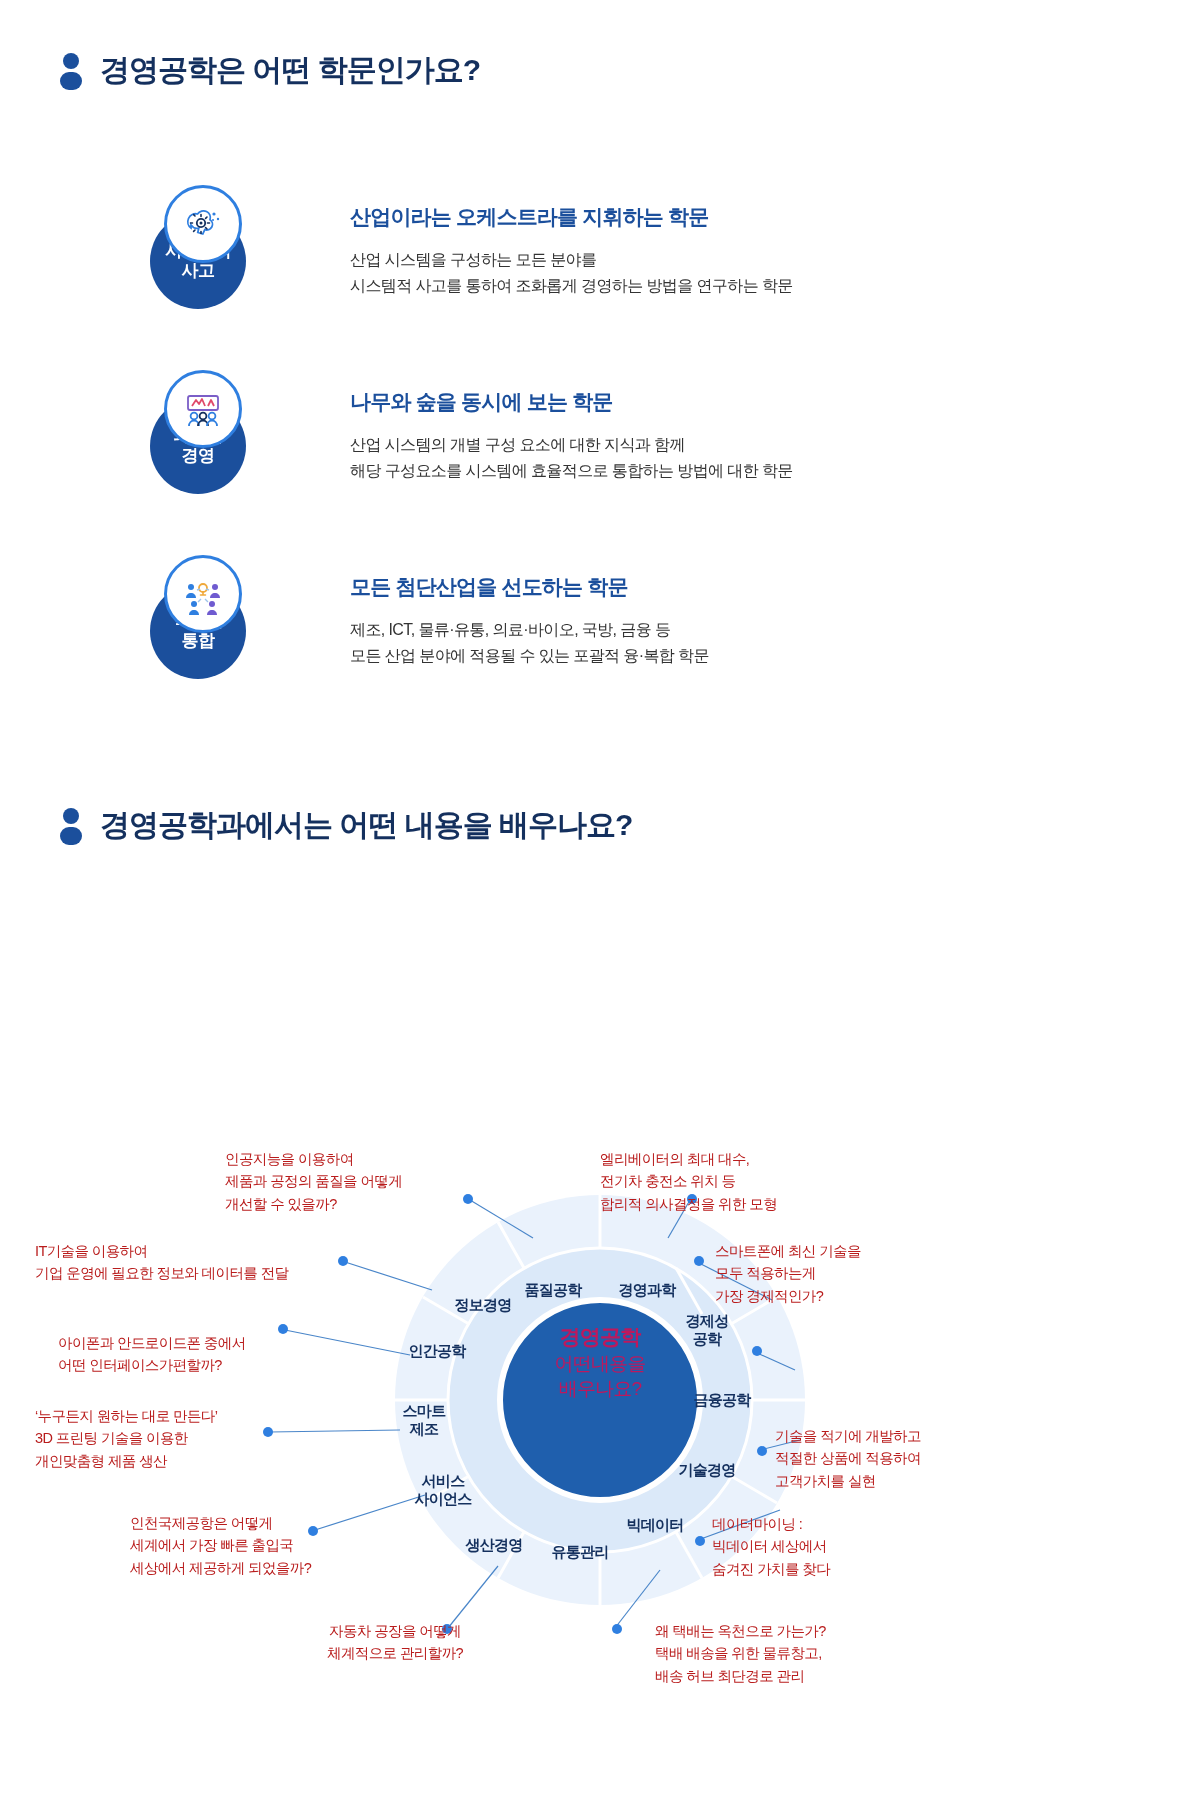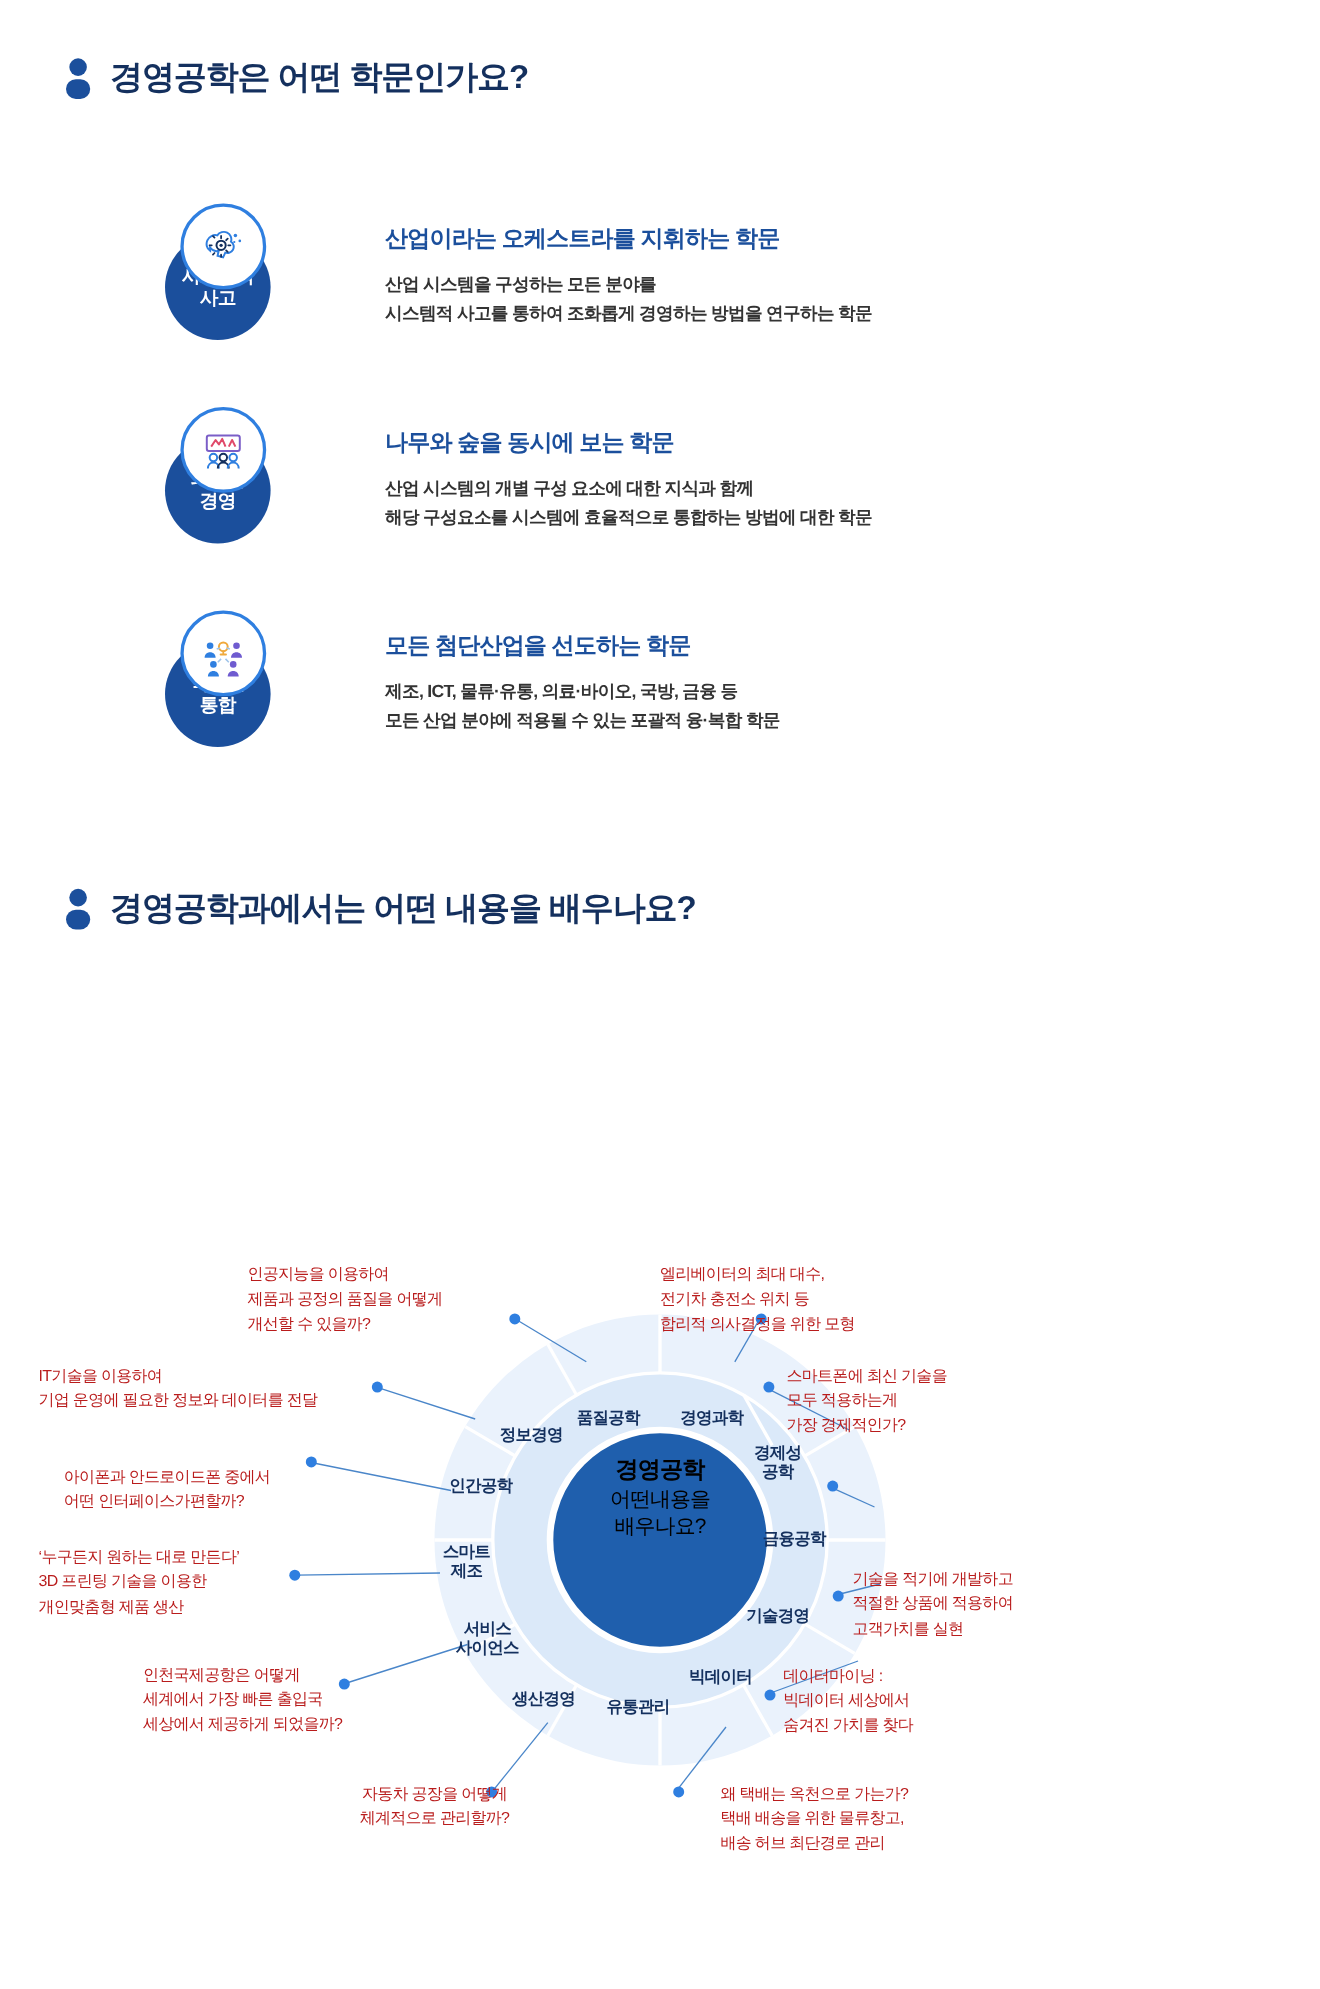--- a/index.html
+++ b/index.html
@@ -121,7 +121,6 @@
     line-height: 1.65;
     letter-spacing: -0.6px;
     white-space: pre-line;
-    font-weight: bold;
   }
 
   

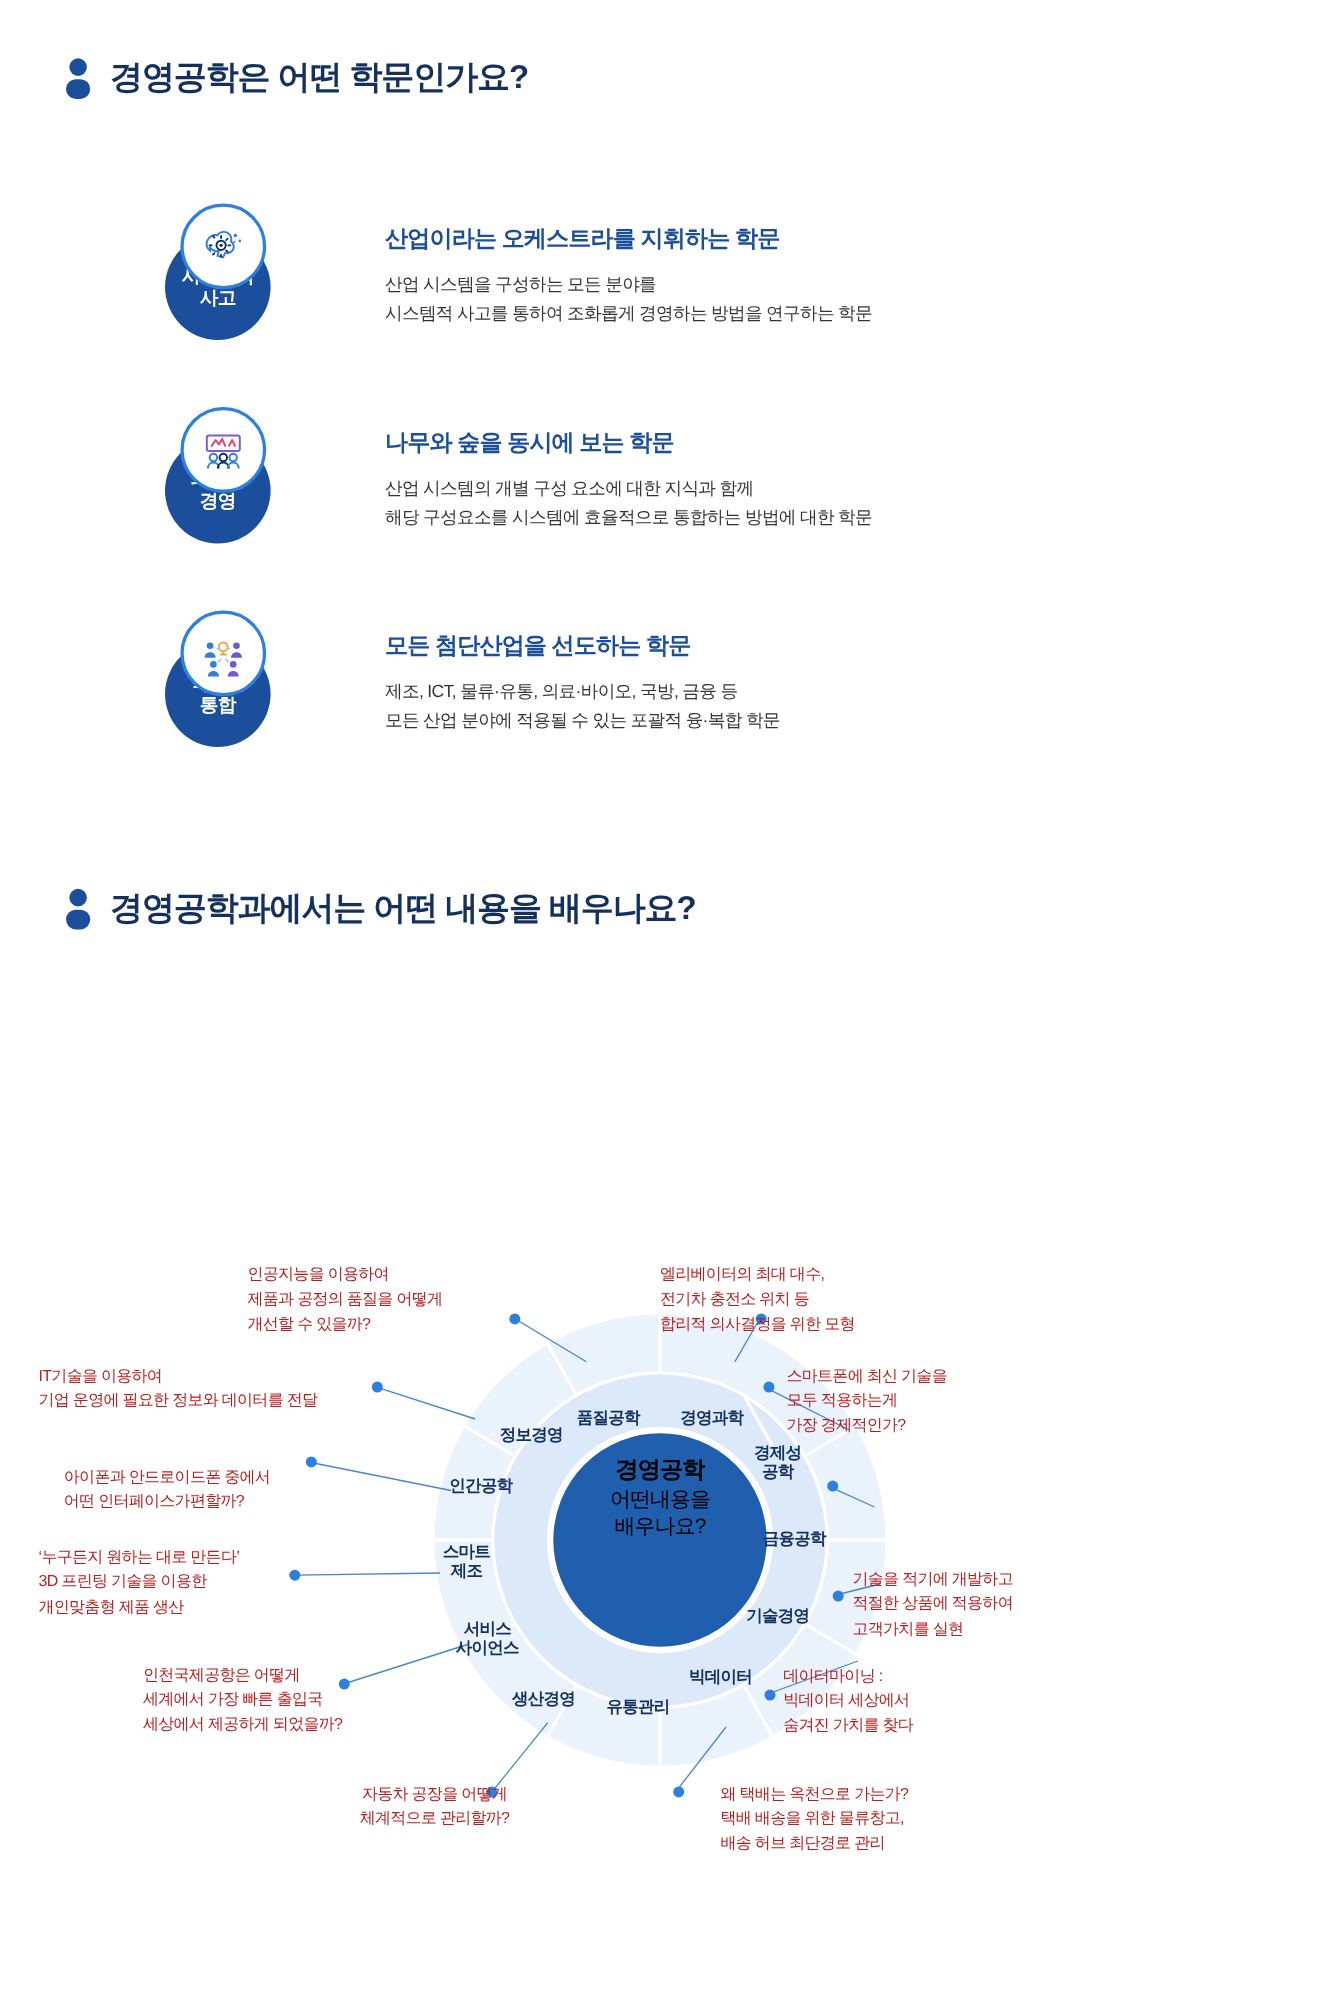--- a/index.html
+++ b/index.html
@@ -142,7 +142,7 @@
     top: 1323px;
     width: 150px;
     text-align: center;
-    color: #000000;
+    color: #be185d;
     line-height: 1.32;
     letter-spacing: -0.8px;
     pointer-events: none;

